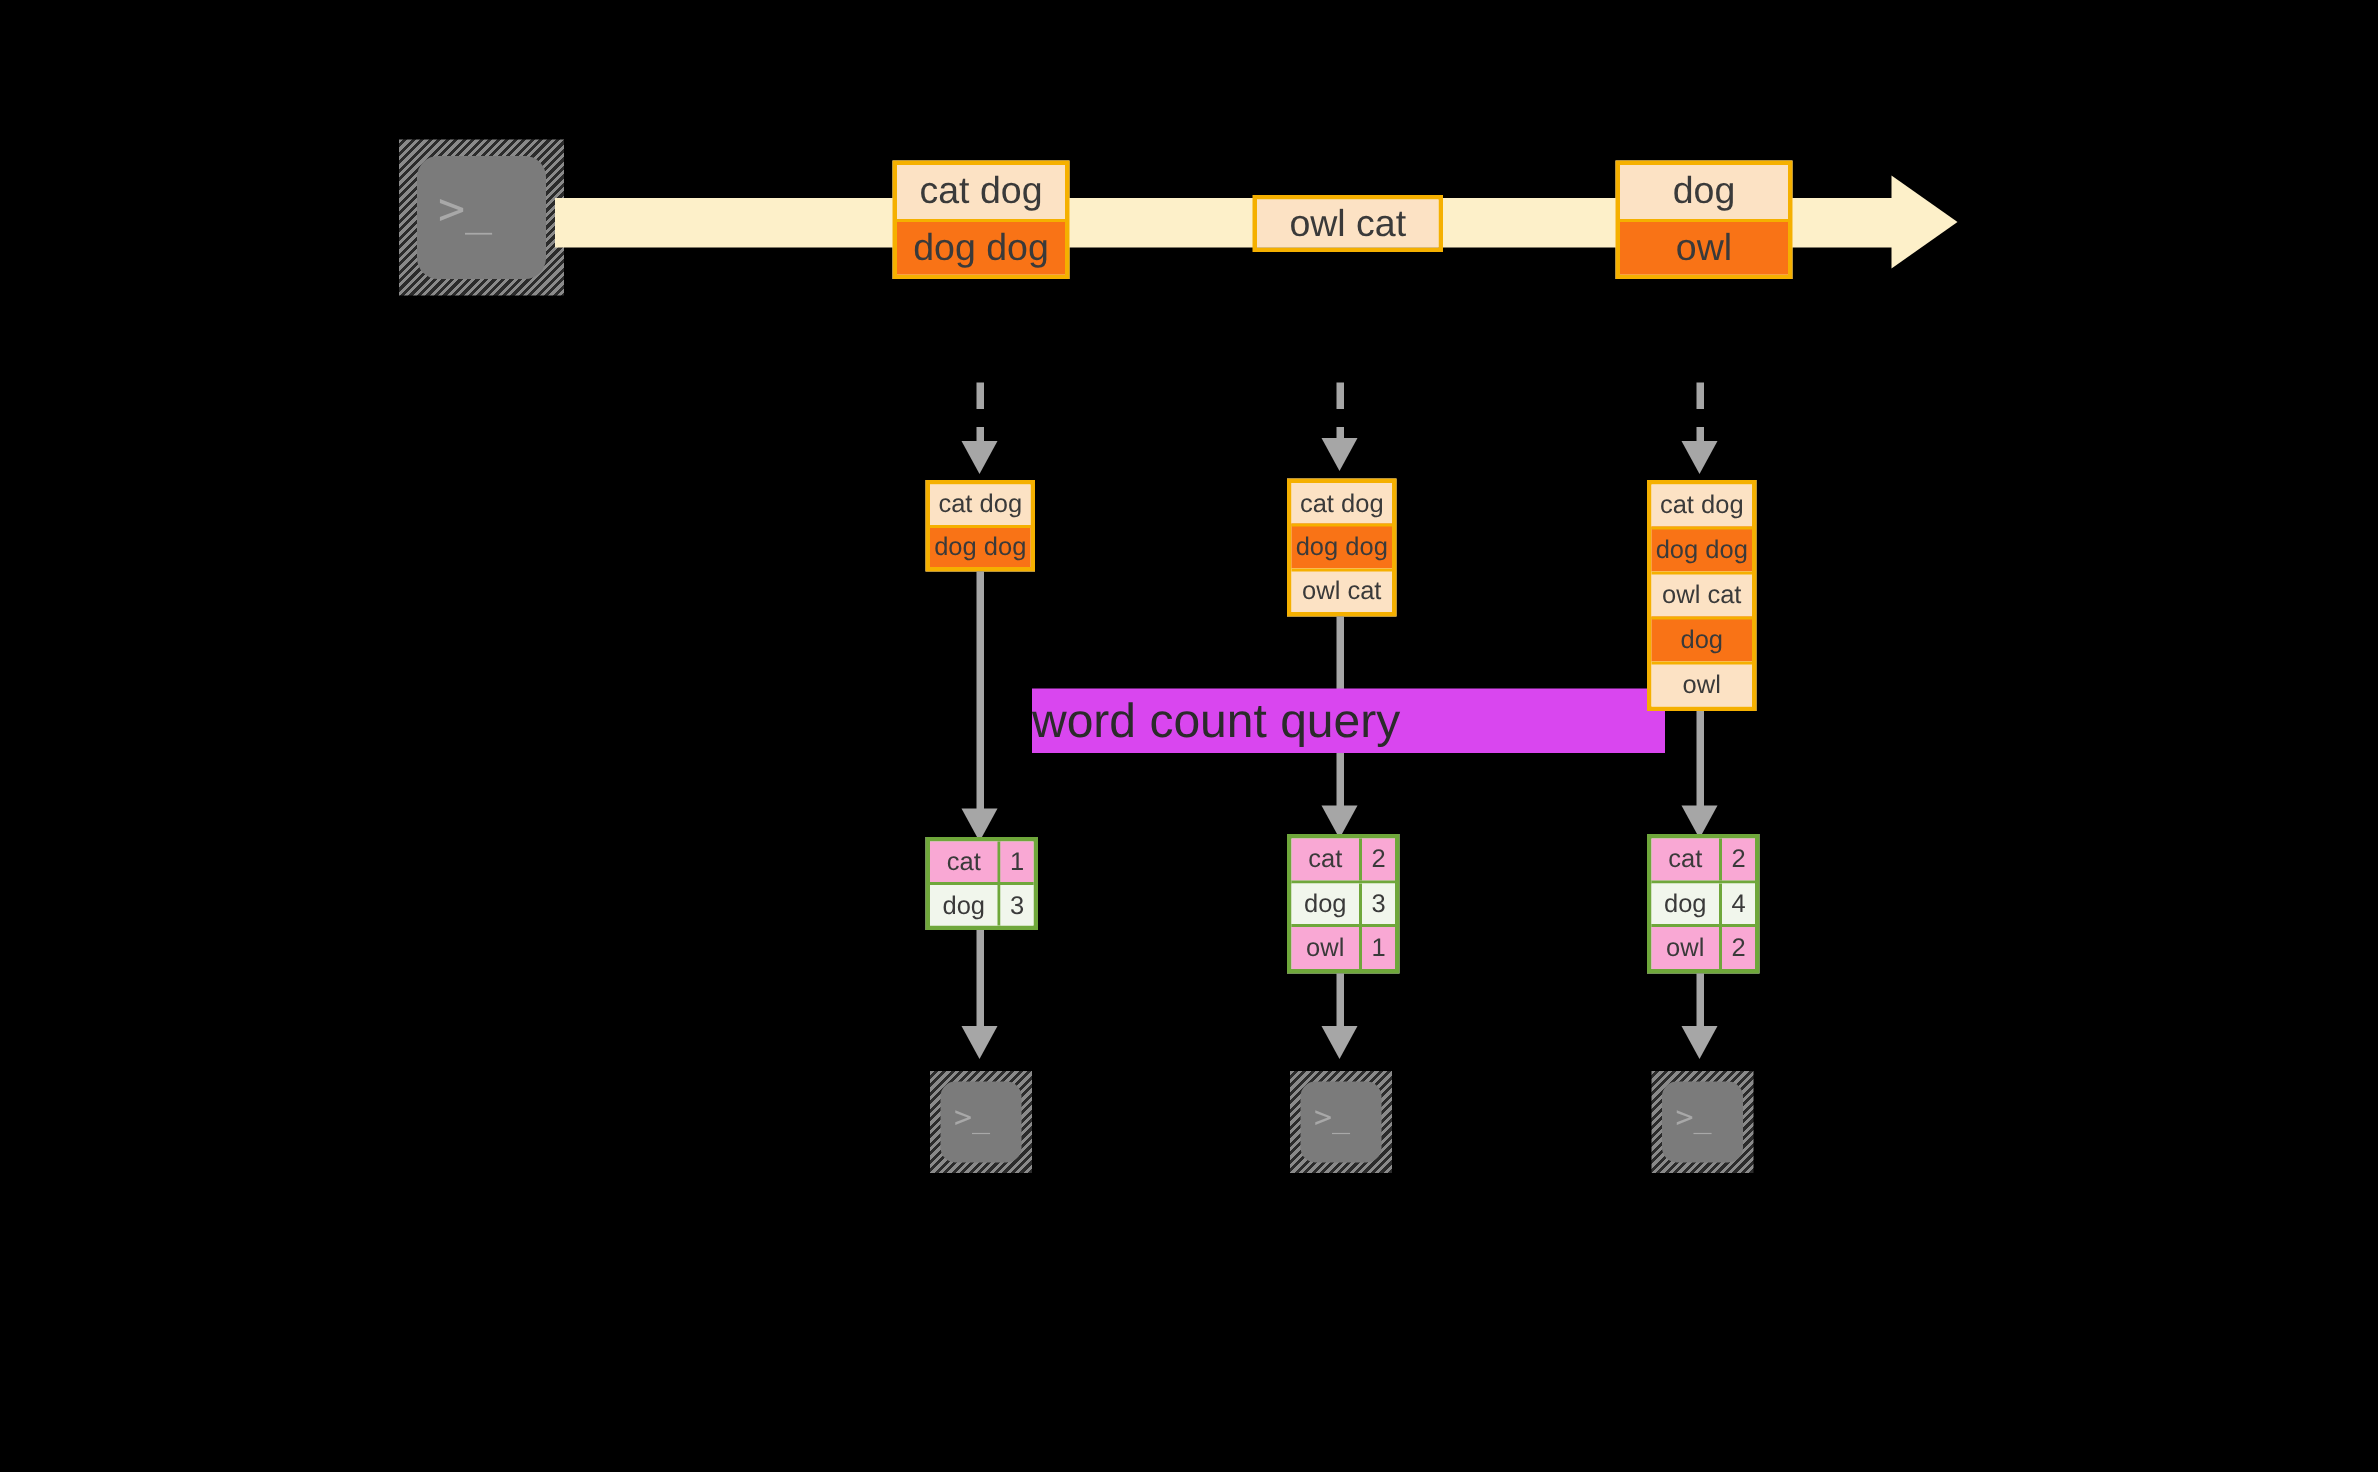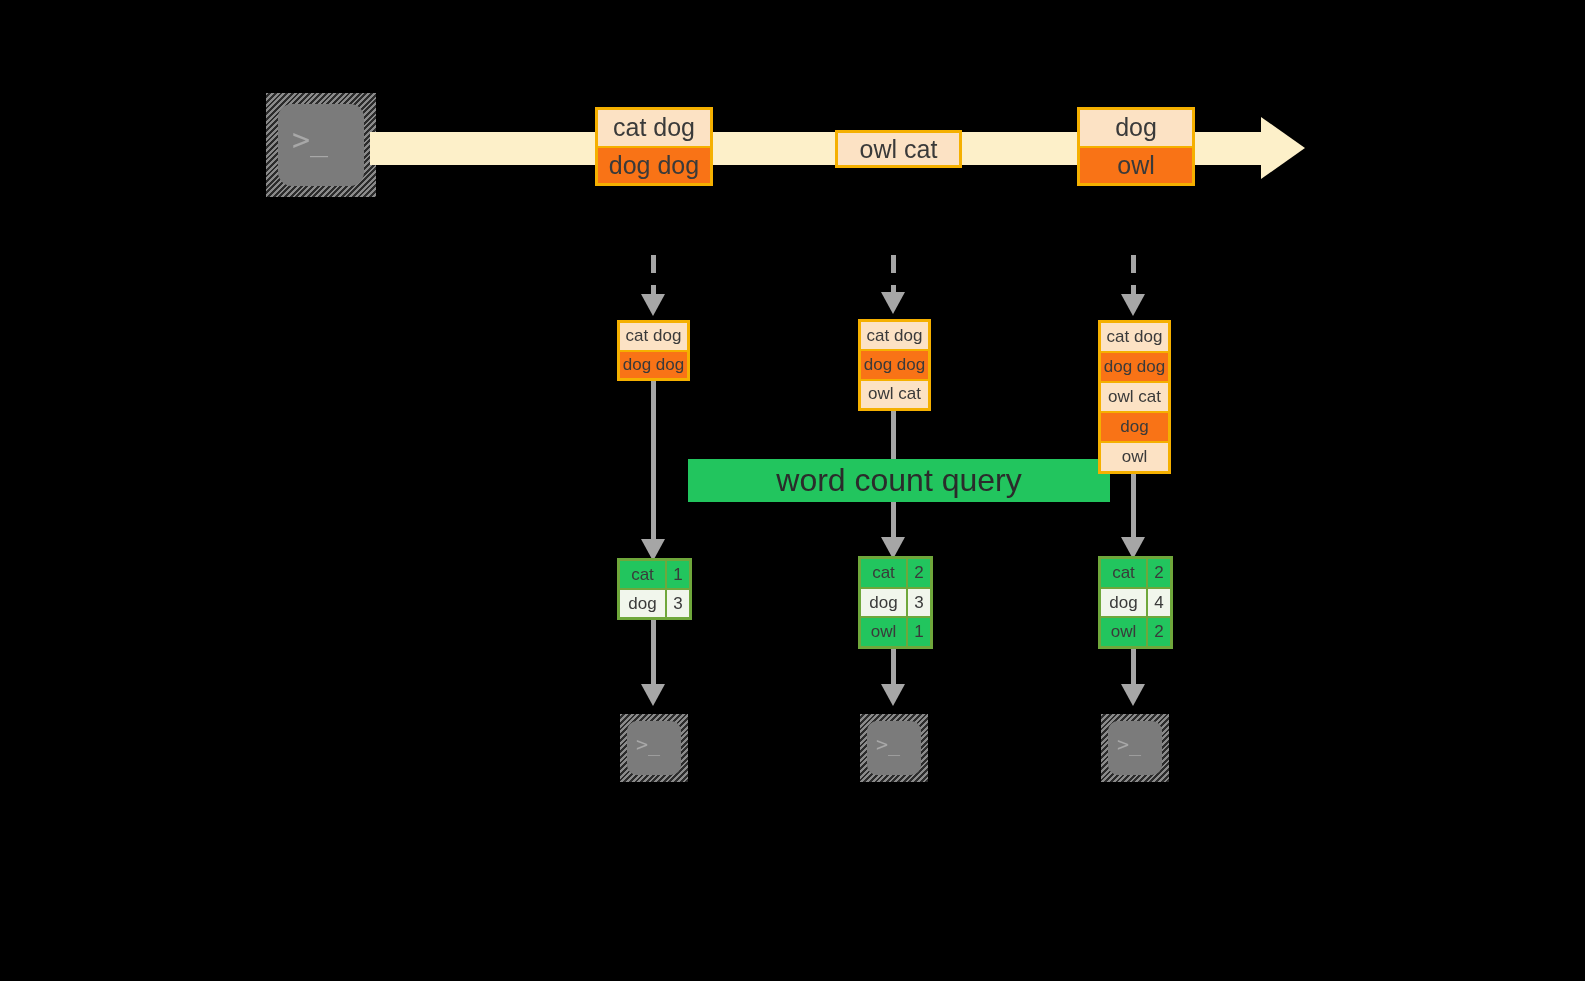--- a/index.html
+++ b/index.html
@@ -140,10 +140,10 @@
   
   .query-band {
     position: absolute;
-    background: #22c55e;
-    display: flex;
-    align-items: center;
-    justify-content: center;
+    background: #d946ef;
+    display: flex;
+    align-items: center;
+    justify-content: flex-start;
   }
   .query-label {
     font-size: 32px;

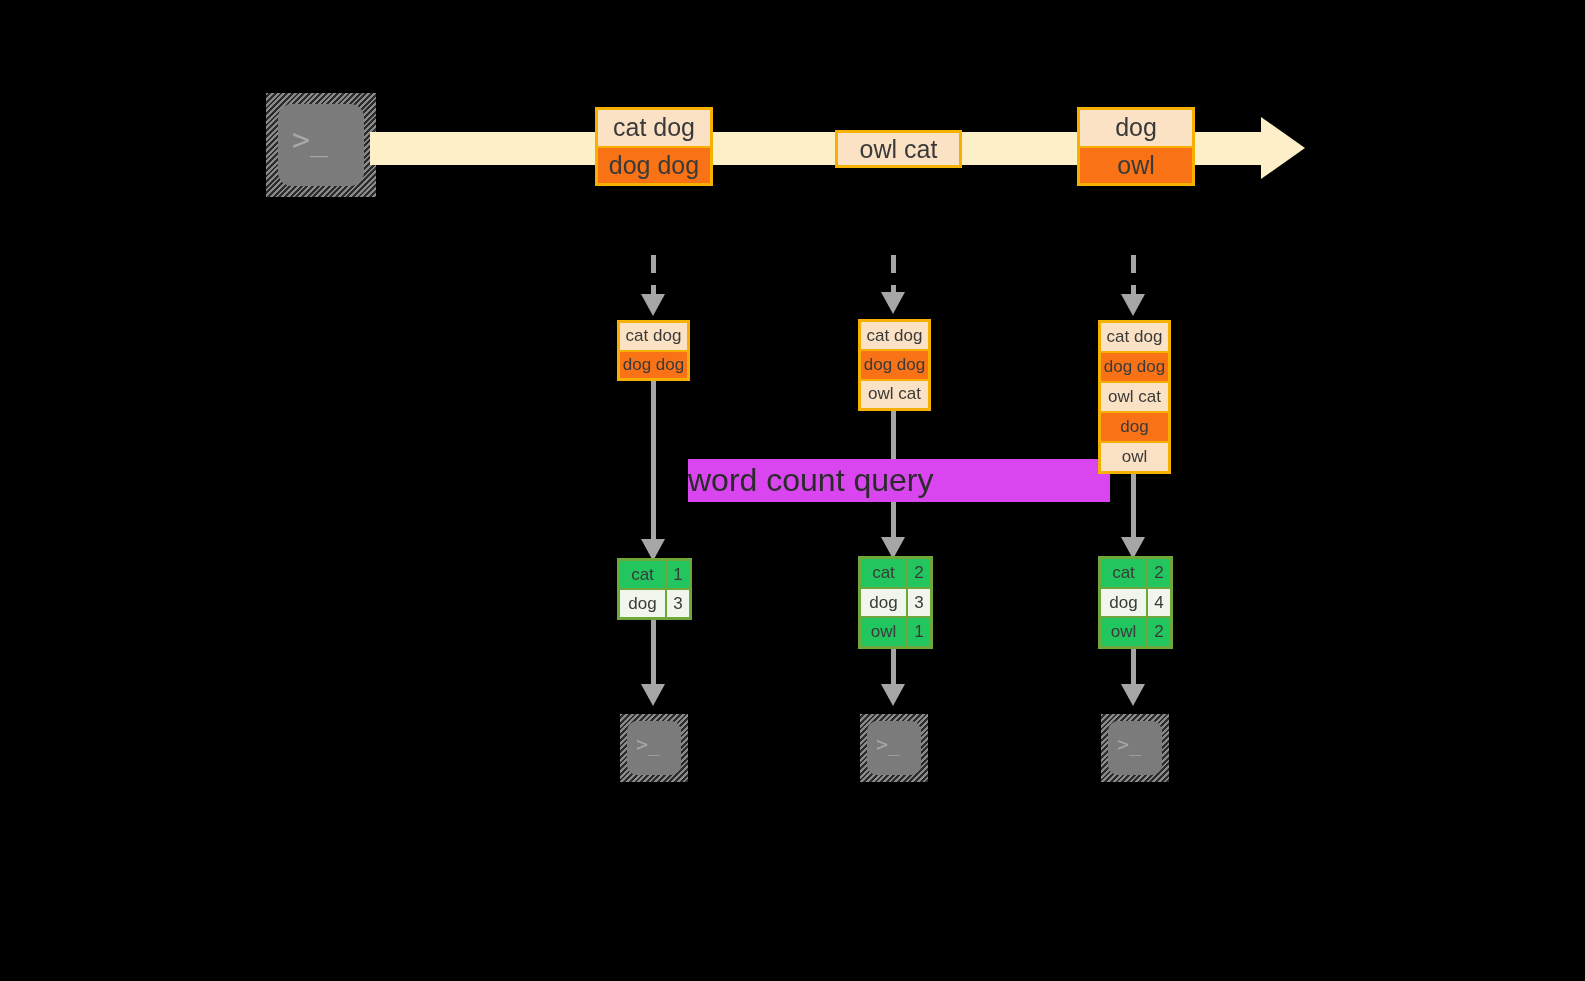--- a/index.html
+++ b/index.html
@@ -111,7 +111,7 @@
     color: #3a3a3a;
     box-sizing: border-box;
   }
-  .grow.shadeA .gcell-word, .grow.shadeA .gcell-count { background: #22c55e; }
+  .grow.shadeA .gcell-word, .grow.shadeA .gcell-count { background: #f9a8d4; }
   .grow.shadeB .gcell-word, .grow.shadeB .gcell-count { background: #F1F6EC; }
 
   

